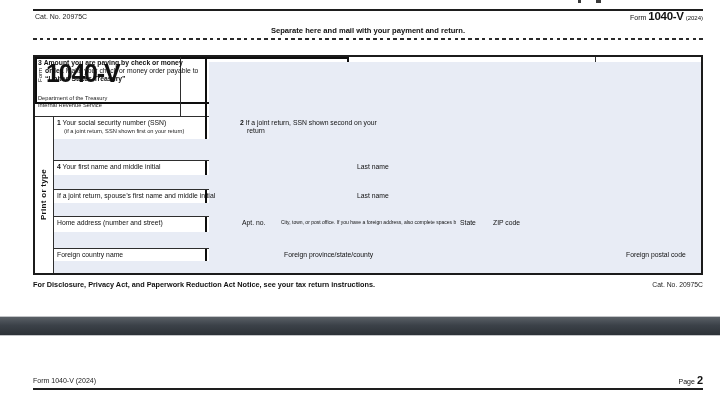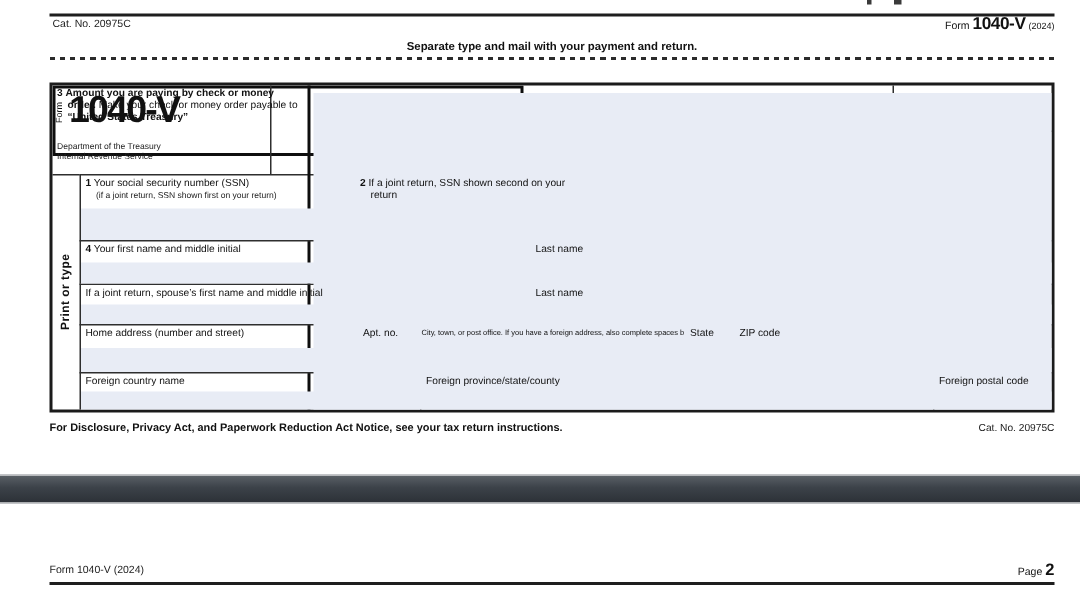--- a/index.html
+++ b/index.html
@@ -100,7 +100,7 @@
   <span class="bg">1040-V</span>
   <span class="yr">(2024)</span>
 </div>
-<div class="abs sep-note">Separate type and mail with your payment and return.</div>
+<div class="abs sep-note">Separate here and mail with your payment and return.</div>
 <div class="abs dashline"></div>
 
 <div class="abs vtable">

